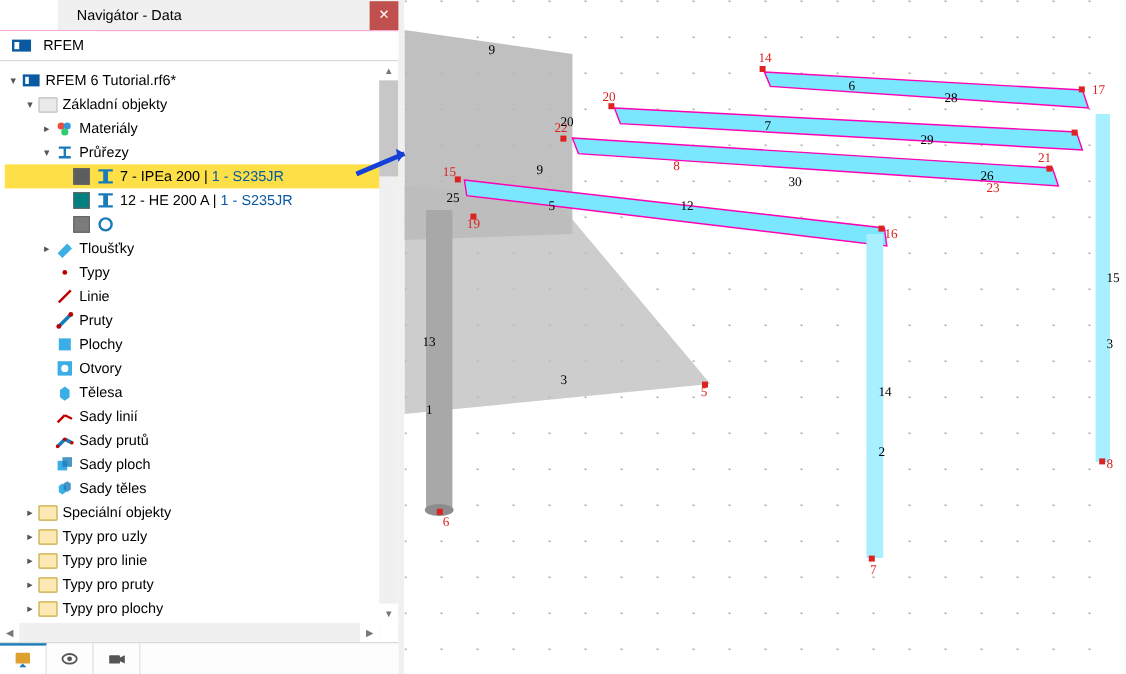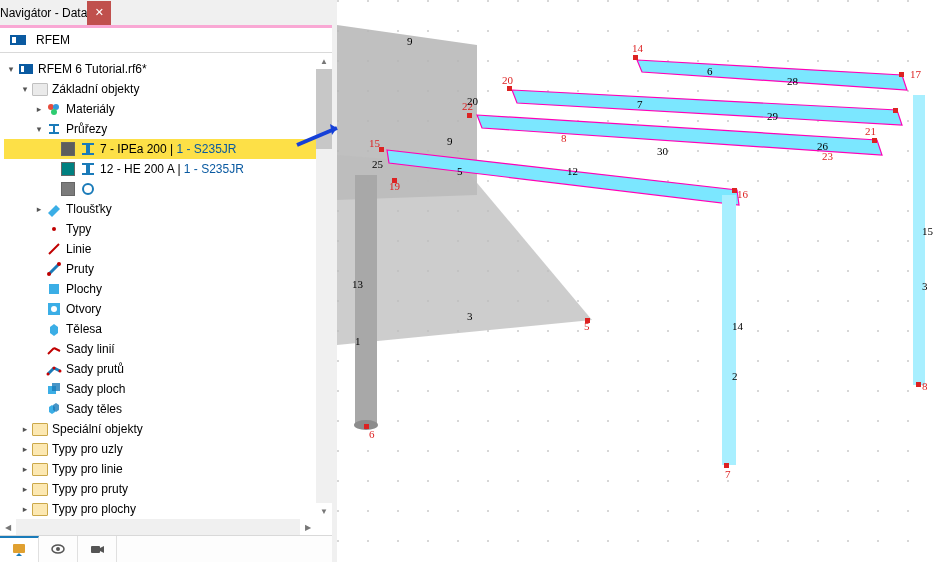--- a/index.html
+++ b/index.html
@@ -7,8 +7,8 @@
   .panel { width: 332px; height: 562px; display: flex; flex-direction: column; border-right: 5px solid #f0f0f0; }
   .panel-header {
     height: 25px; background: #f0f0f0;
-    display: flex; align-items: center; justify-content: flex-start;
-    padding: 0 0 0 0; color: #000;
+    display: flex; align-items: center; justify-content: space-between;
+    padding: 0 0 0 16px; color: #000; margin-left: 48px;
   }
   .panel-header .close {
     width: 24px; height: 24px; background: #c0504d; color: #fff;

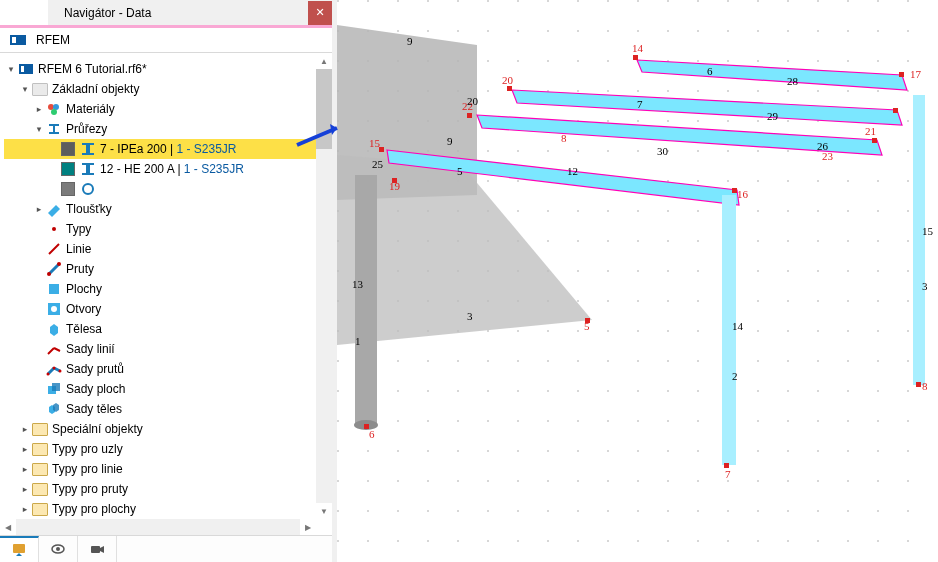--- a/index.html
+++ b/index.html
@@ -16,7 +16,7 @@
     font-size: 11px; cursor: pointer;
   }
   .tabs-top {
-    display: flex; border-top: 3px solid #f9a8d4; border-bottom: 1px solid #d9d9d9;
+    display: flex; border-top: 1px solid #f9a8d4; border-bottom: 1px solid #d9d9d9;
     background: #fff;
   }
   .tab-top { padding: 4px 10px 4px 10px; display:flex; align-items:center; gap:6px; }

